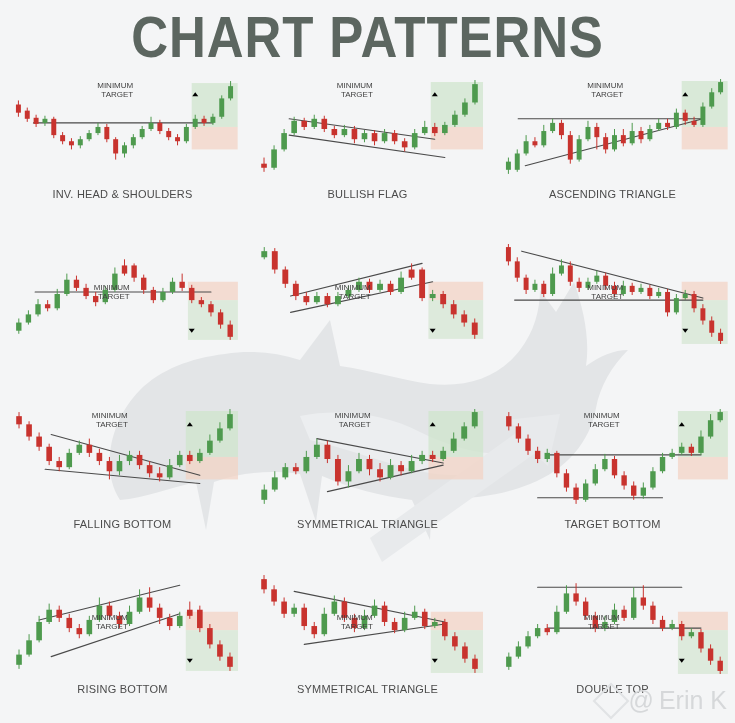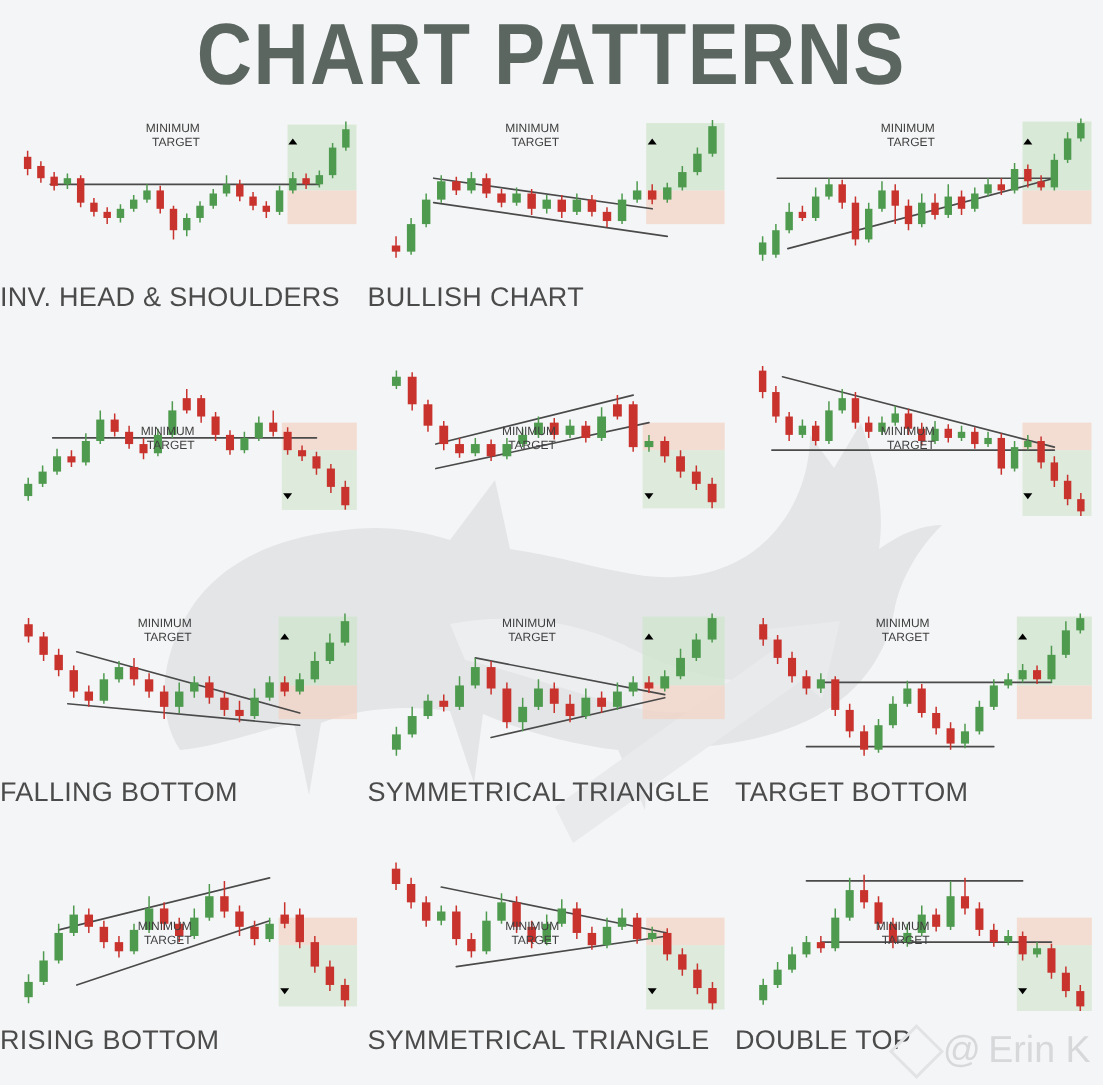--- a/index.html
+++ b/index.html
@@ -46,8 +46,8 @@
   .cell .plot svg{width:100%;height:100%;display:block;}
   .cell .caption{
     position:absolute;left:0;right:0;top:126px;
-    text-align:left;
-    font-size:18px;
+    text-align:center;
+    font-size:11px;
     letter-spacing:.2px;
     color:#4b4b4b;
     font-family:"Liberation Sans", sans-serif;

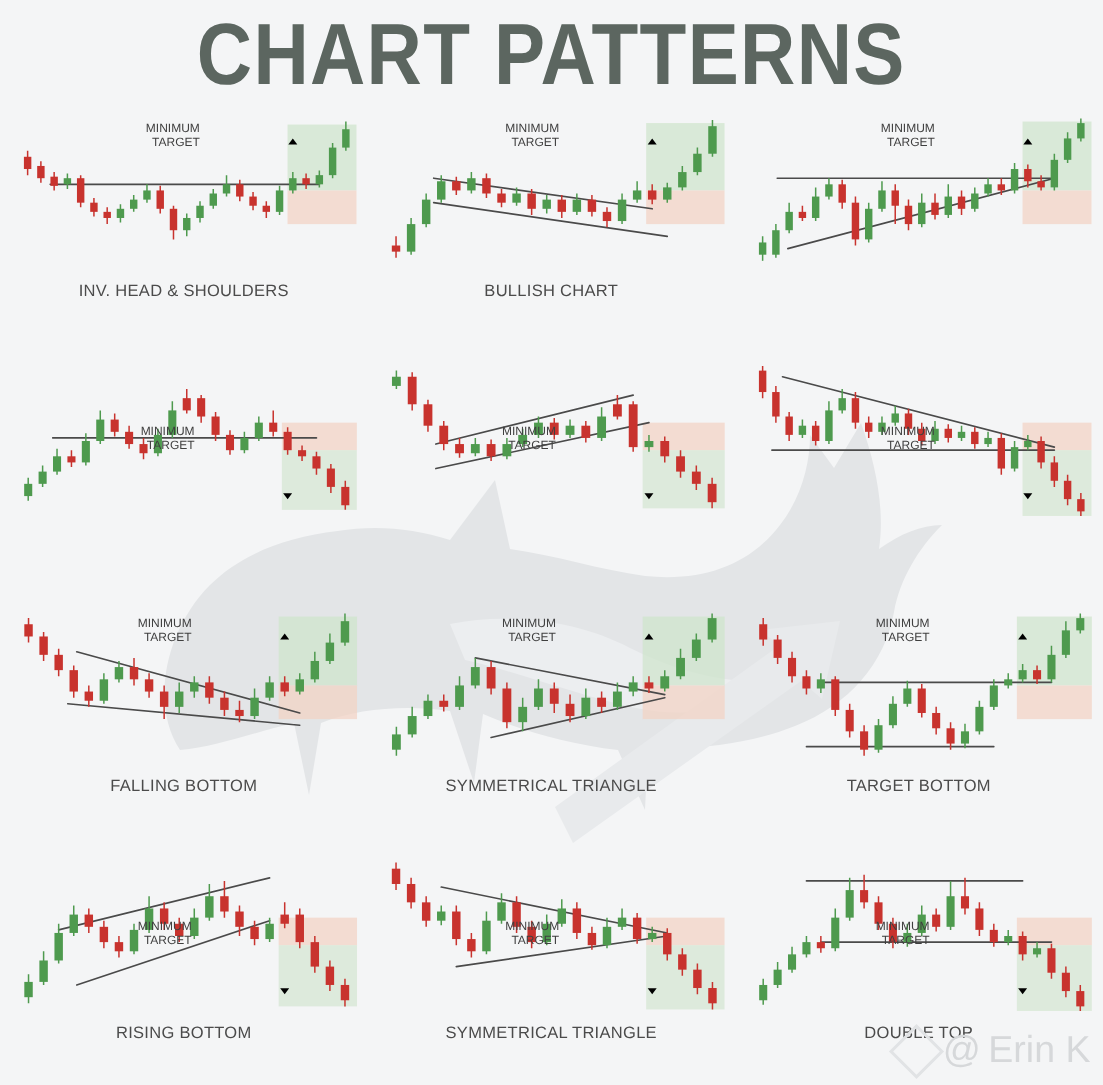--- a/index.html
+++ b/index.html
@@ -229,7 +229,7 @@
           <text x="127.79545454545453" y="35.28" text-anchor="end" font-size="8" fill="#3f3f3f" font-family="&quot;Liberation Sans&quot;, sans-serif">TARGET</text>
         </svg>
       </div>
-      <div class="caption">BULLISH CHART</div>
+      <div class="caption">BULLISH FLAG</div>
     </div>
     <div class="cell">
       <div class="plot">

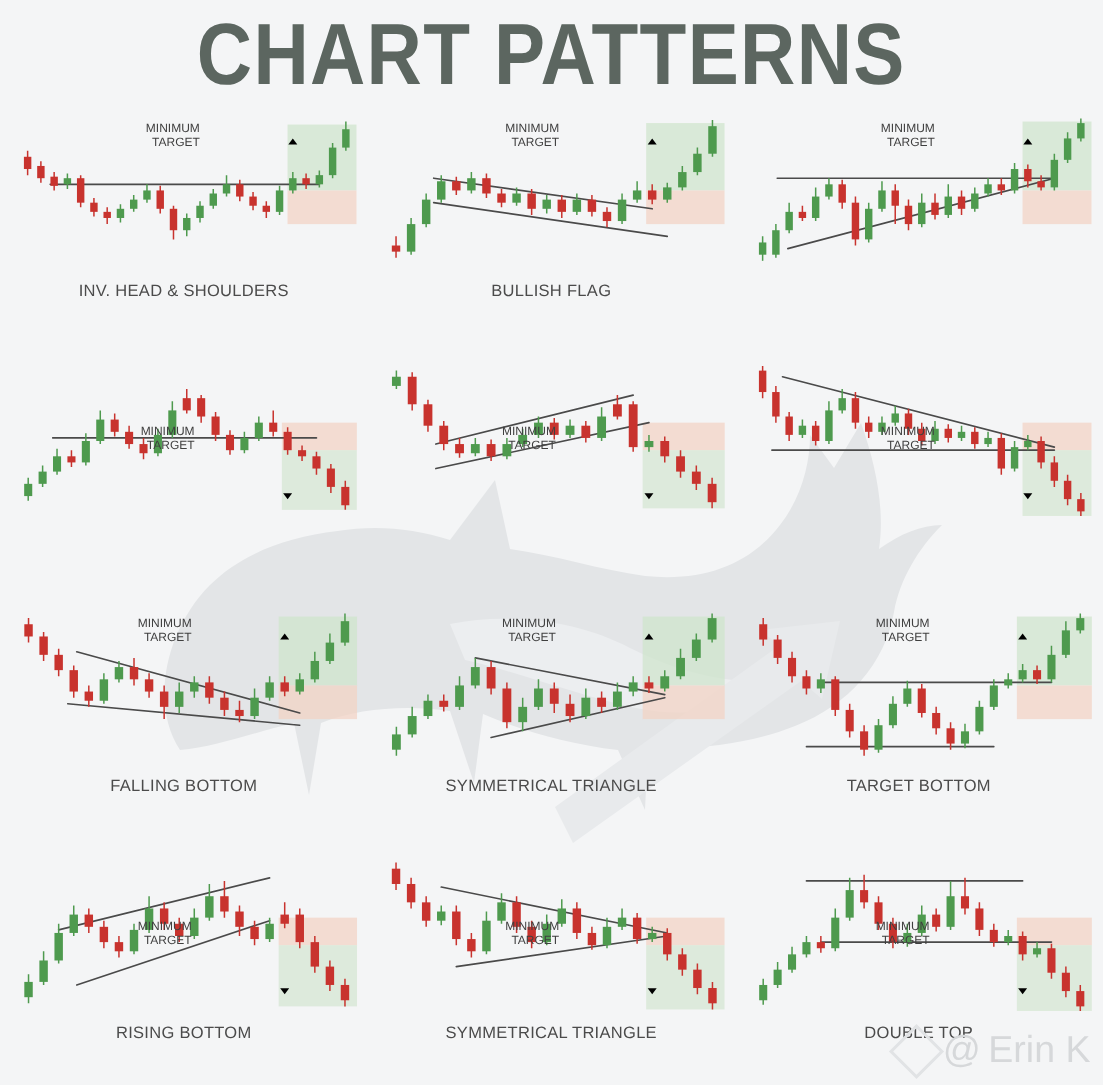--- a/index.html
+++ b/index.html
@@ -300,6 +300,7 @@
           <text x="133.22" y="35.28" text-anchor="end" font-size="8" fill="#3f3f3f" font-family="&quot;Liberation Sans&quot;, sans-serif">TARGET</text>
         </svg>
       </div>
+      <div class="caption">ASCENDING TRIANGLE</div>
     </div>
     <div class="cell">
       <div class="plot">

